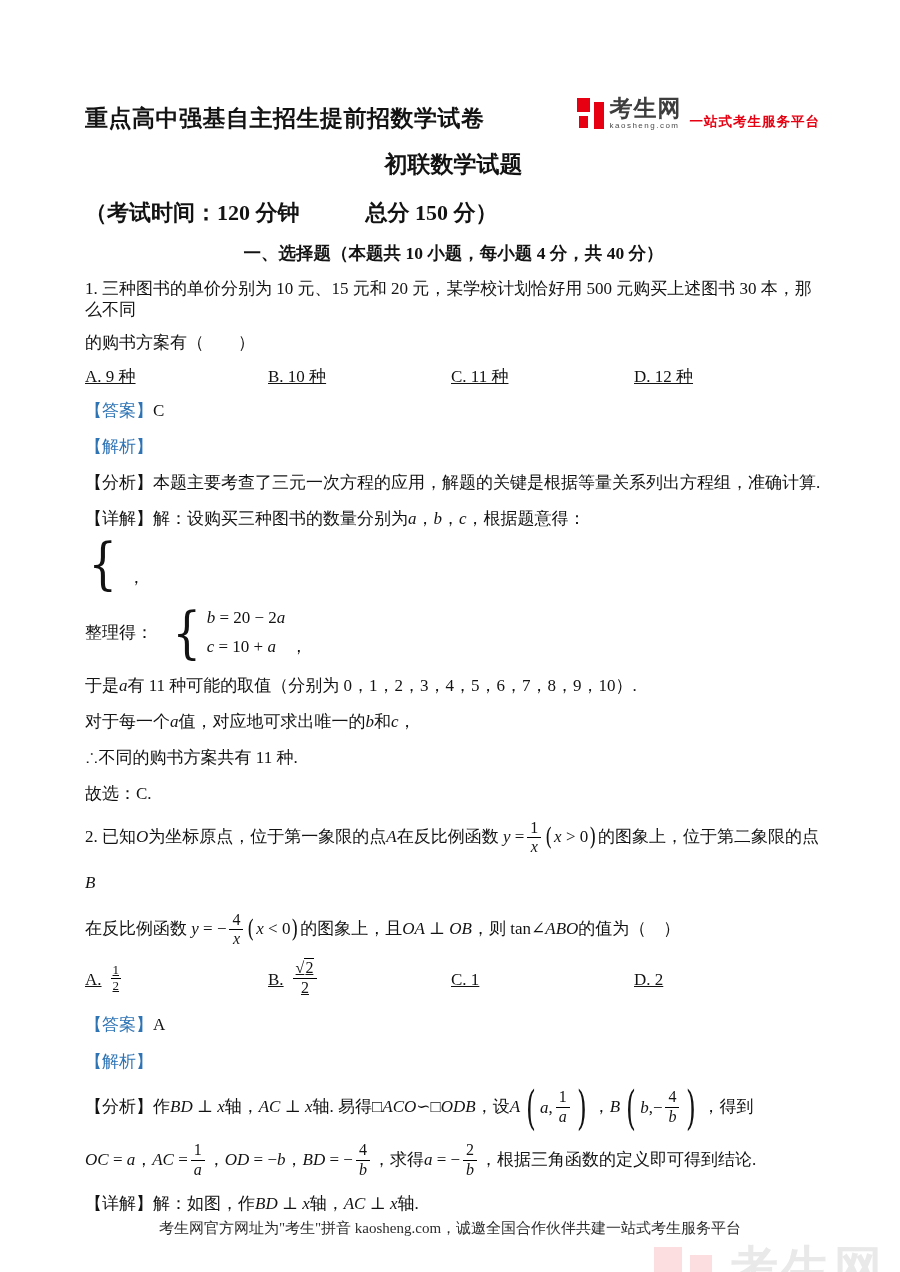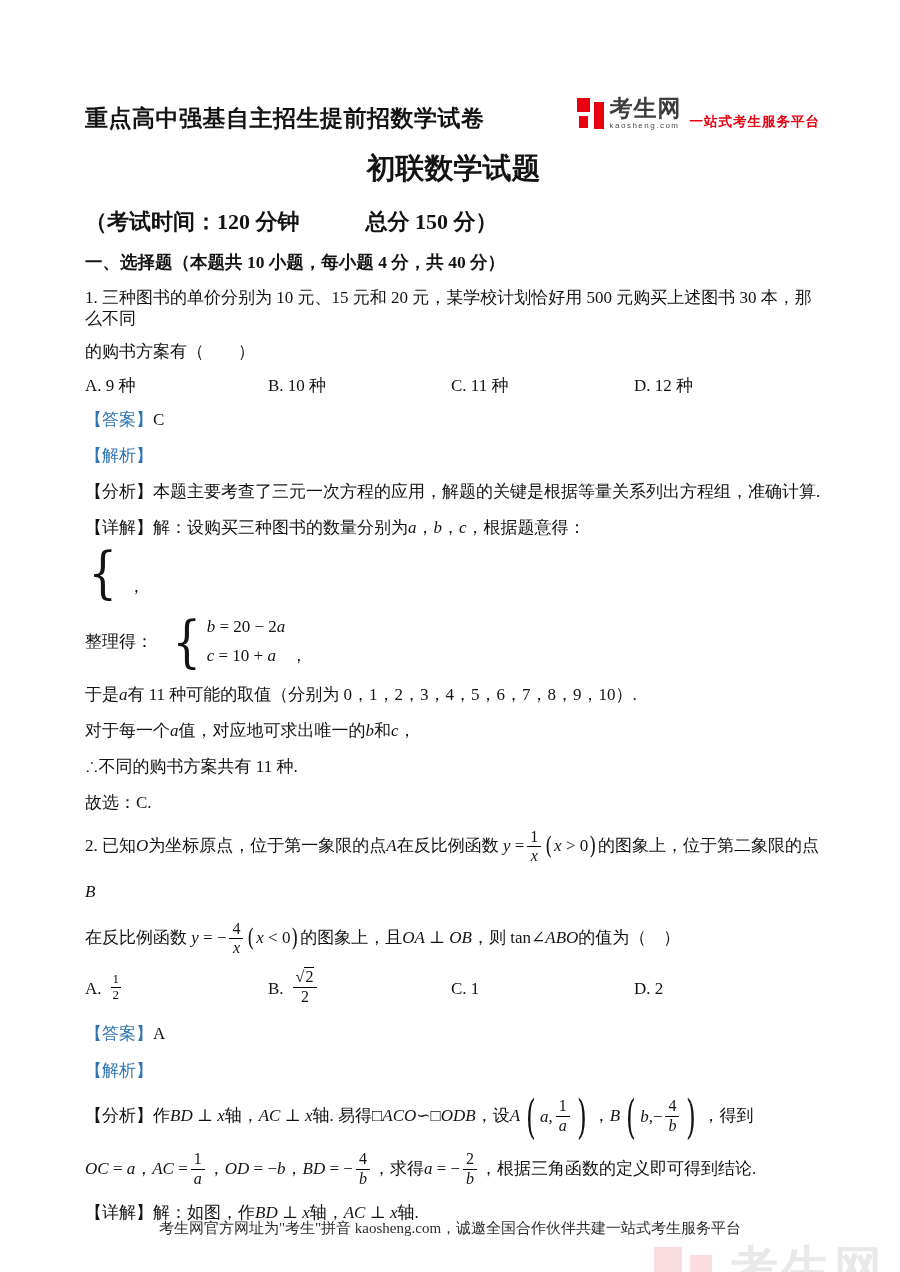--- a/index.html
+++ b/index.html
@@ -28,7 +28,7 @@
   .tagline{font-family:"Liberation Sans","DejaVu Sans",sans-serif;color:var(--red);font-size:13.5px;font-weight:bold;margin:16px 0 0 8px;letter-spacing:1px;}
   
   .title{margin:0;padding-top:62px;text-align:left;font-size:23px;font-weight:bold;letter-spacing:.5px;}
-  .subtitle{margin:15px 0 0;text-align:center;font-size:29px;font-weight:bold;}
+  .subtitle{margin:15px 0 0;text-align:center;font-size:23px;font-weight:bold;}
   .meta{margin:18px 0 0;text-align:left;font-size:22px;font-weight:bold;}
   .sec{margin:13px 0 0;font-size:17.5px;font-weight:bold;}
   

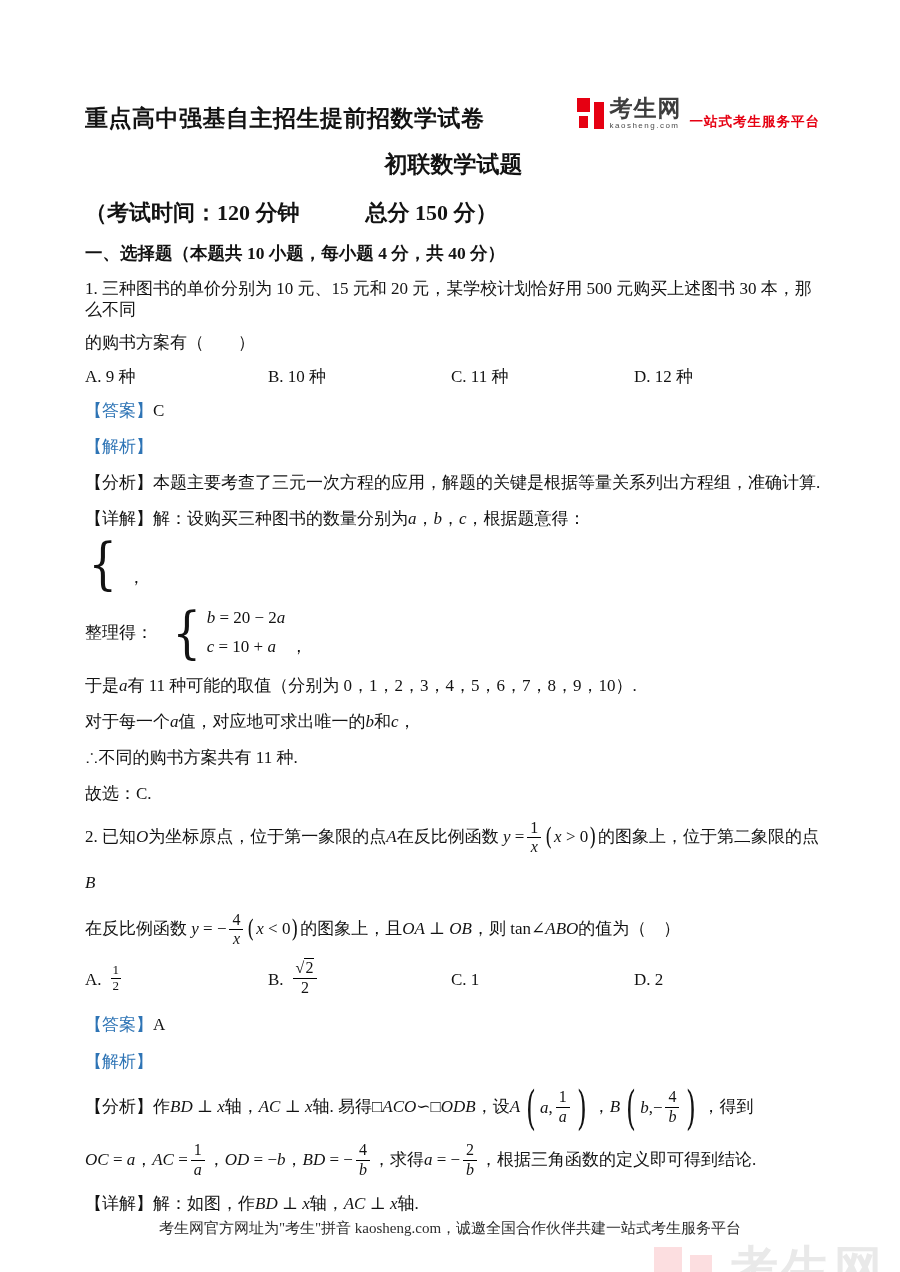--- a/index.html
+++ b/index.html
@@ -30,7 +30,7 @@
   .title{margin:0;padding-top:62px;text-align:left;font-size:23px;font-weight:bold;letter-spacing:.5px;}
   .subtitle{margin:15px 0 0;text-align:center;font-size:23px;font-weight:bold;}
   .meta{margin:18px 0 0;text-align:left;font-size:22px;font-weight:bold;}
-  .sec{margin:13px 0 0;font-size:17.5px;font-weight:bold;}
+  .sec{margin:13px 0 0;font-size:17.5px;font-weight:bold;text-align:center;}
   
   .para{margin:13px 0 0;line-height:21px;}
   .line{display:block;margin-top:12px;}

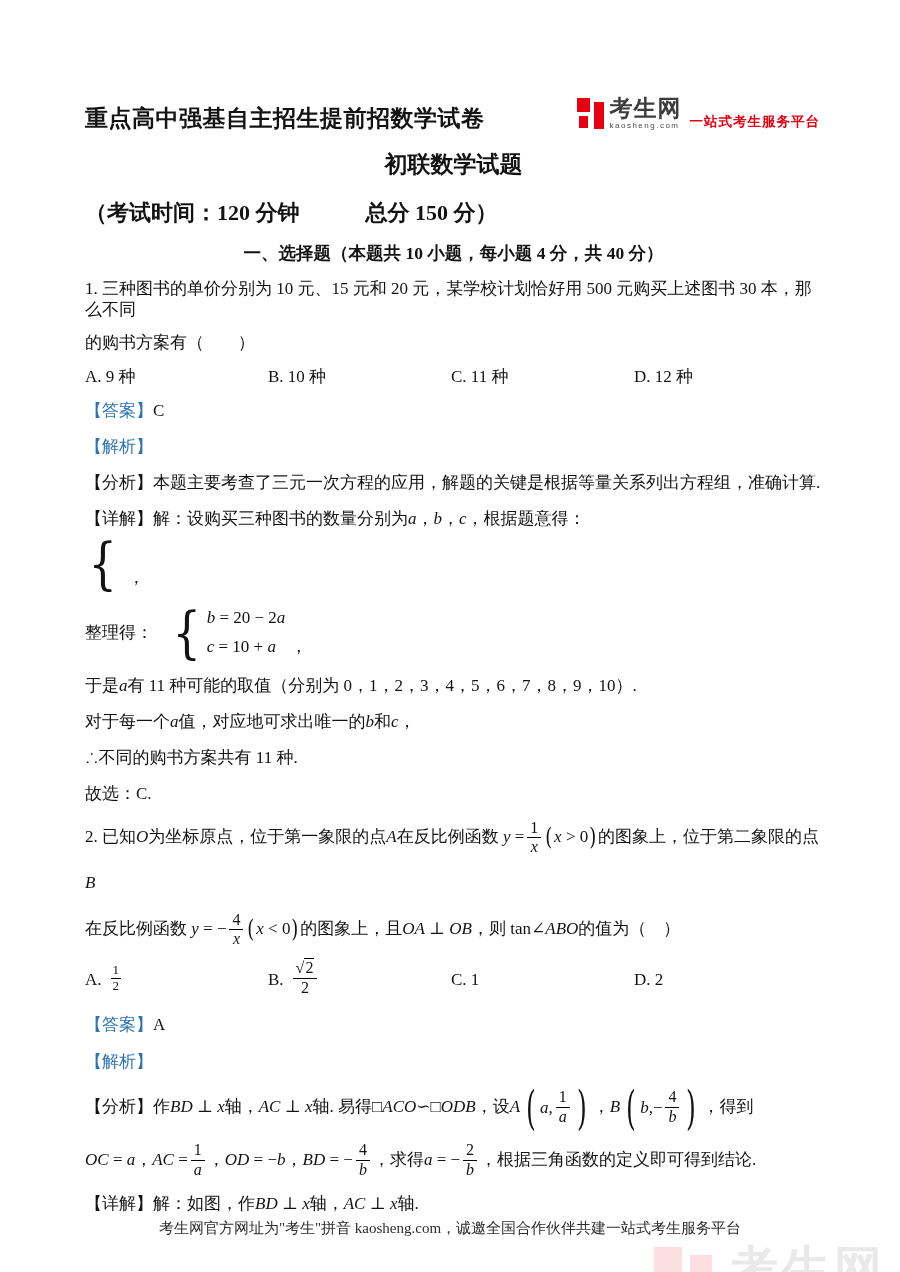--- a/index.html
+++ b/index.html
@@ -36,7 +36,7 @@
   .line{display:block;margin-top:12px;}
   .line:first-child{margin-top:0;}
   .opts{display:flex;align-items:center;margin:13px 0 0;line-height:21px;}
-  .opt{width:183px;display:inline-flex;align-items:center;gap:6px;}
+  .opt{width:183px;display:inline-flex;align-items:center;gap:6px;text-decoration:underline;}
   .opt:last-child{width:auto;}
   .tag-blue{color:var(--blue);}
   .m i{font-style:italic;}

